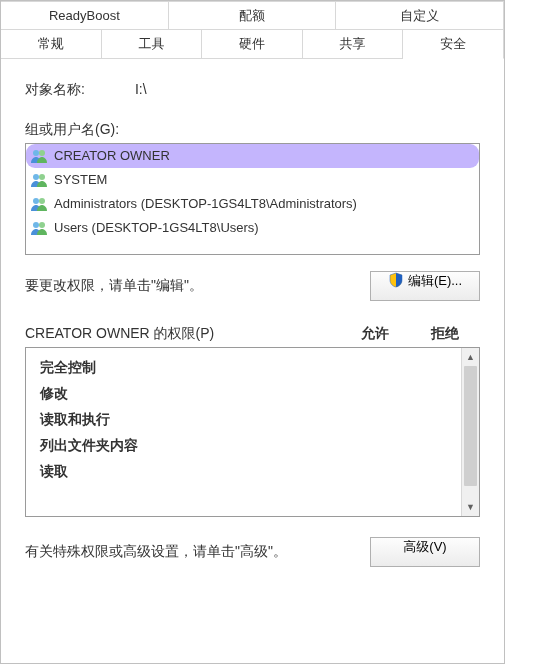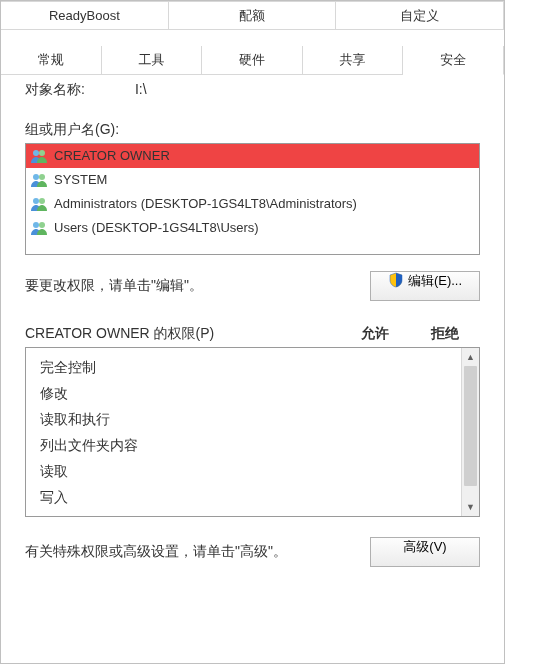--- a/index.html
+++ b/index.html
@@ -47,7 +47,7 @@
     z-index: 2;
   }
   .tabrow.second .tab:not(.active) { border-bottom: 1px solid #d8d8d8; }
-  .tabrow.second { position: relative; top: 16px; }
+  .tabrow.second { position: relative; top: 0; }
   
   .panel {
     padding: 18px 24px 12px 24px;

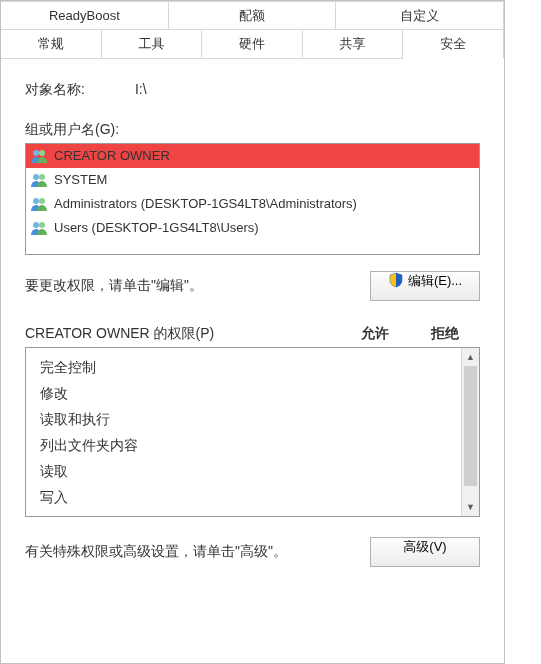--- a/index.html
+++ b/index.html
@@ -70,7 +70,7 @@
     font-size: 13px;
     line-height: 20px;
   }
-  .listitem.selected { background: #ef4444; }
+  .listitem.selected { background: #c4b5fd; border-radius: 9px; }
   .users-icon {
     width: 18px; height: 16px; flex: 0 0 18px;
     position: relative;

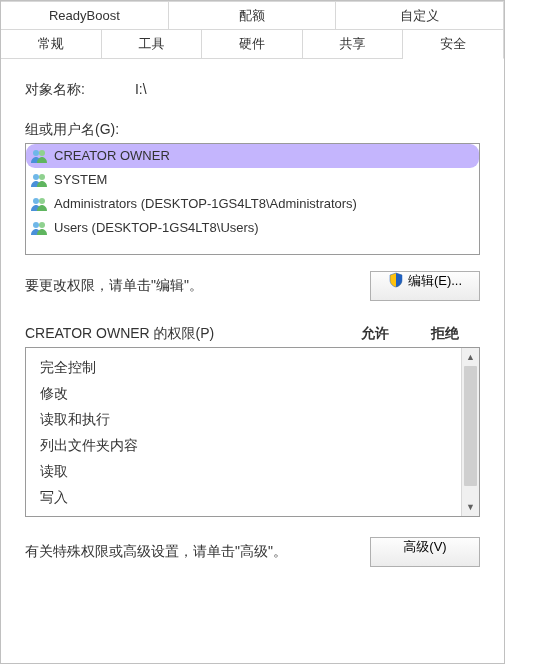--- a/index.html
+++ b/index.html
@@ -114,6 +114,7 @@
     flex: 1;
     padding: 6px 0 0 14px;
     overflow: hidden;
+    font-weight: bold;
   }
   .permitem {
     font-size: 14px;

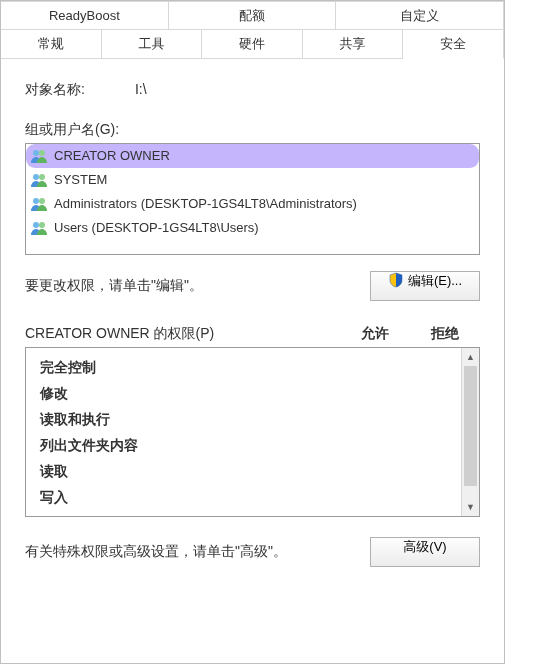--- a/index.html
+++ b/index.html
@@ -250,7 +250,6 @@
           <div class="permitem">读取和执行</div>
           <div class="permitem">列出文件夹内容</div>
           <div class="permitem">读取</div>
-          <div class="permitem">写入</div>
         </div>
       <div class="perm-scrollbar">
         <div class="arrow">▲</div>

